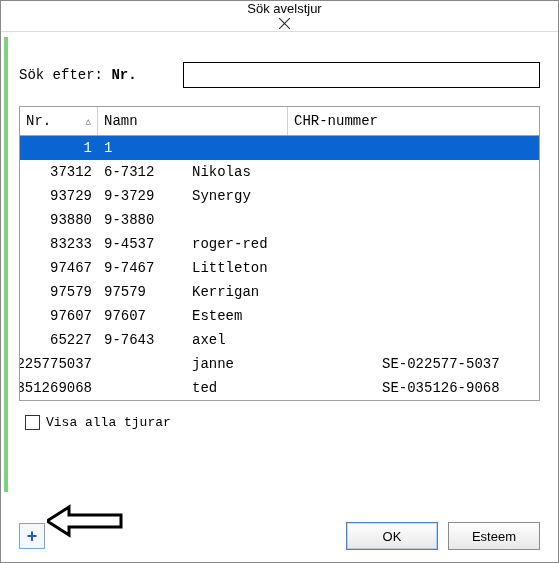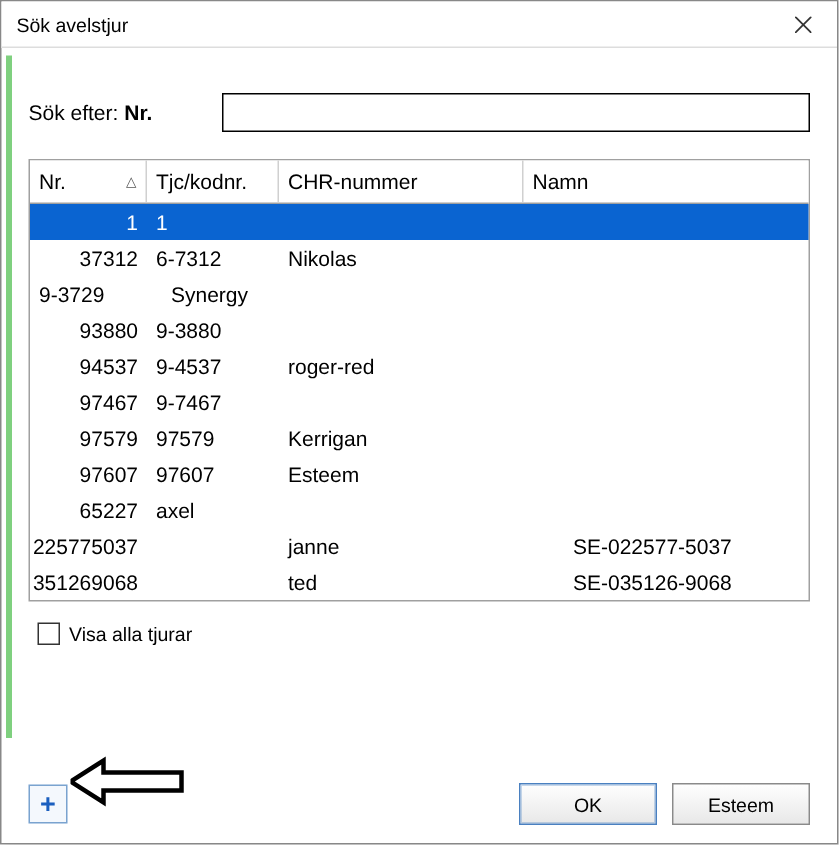--- a/index.html
+++ b/index.html
@@ -4,7 +4,7 @@
 <style>
   html,body{margin:0;padding:0;font-family:"Segoe UI",Tahoma,sans-serif;font-size:13px;background:#d0d0d0;}
   .window{width:559px;height:563px;background:#fff;border:1px solid #888;box-shadow:2px 2px 6px rgba(0,0,0,0.25);position:relative;box-sizing:border-box;}
-  .titlebar{height:30px;display:flex;align-items:center;justify-content:space-between;border-bottom:1px solid #ddd;padding:0 0 0 10px;background:#fff;}
+  .titlebar{height:30px;display:flex;align-items:center;justify-content:space-between;border-bottom:1px solid #ddd;padding:0 0 0 10px;background:#fff;flex-direction:column;}
   .titlebar .title{font-size:13px;}
   .close-btn{width:45px;height:30px;display:flex;align-items:center;justify-content:center;cursor:pointer;}
   .close-btn svg{width:11px;height:11px;stroke:#333;stroke-width:1.2;}

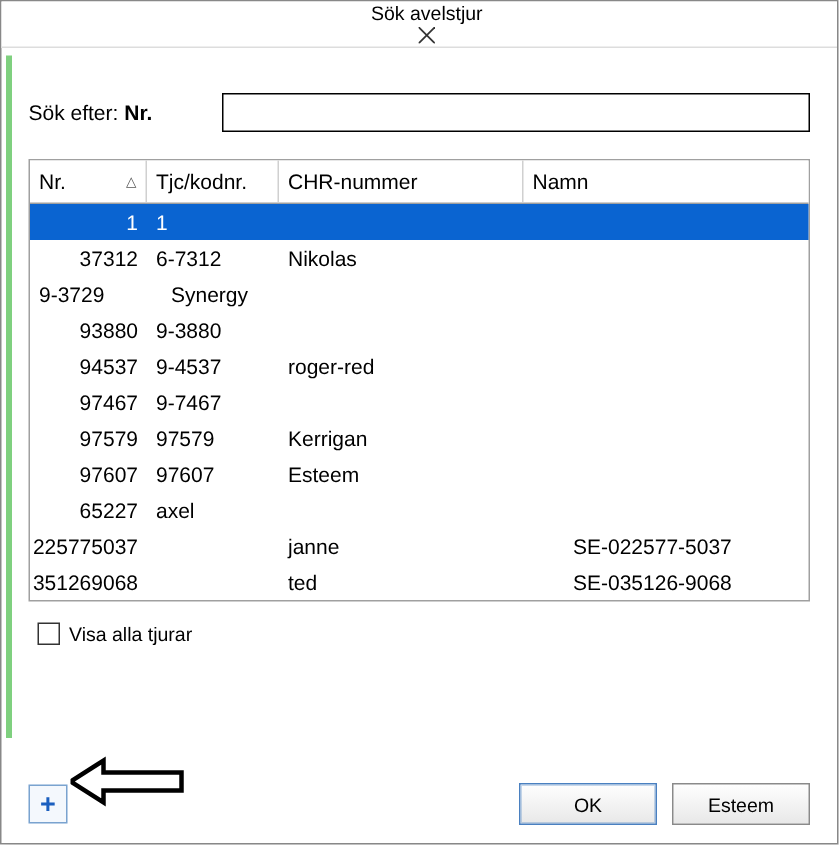--- a/index.html
+++ b/index.html
@@ -8,7 +8,7 @@
   .titlebar .title{font-size:13px;}
   .close-btn{width:45px;height:30px;display:flex;align-items:center;justify-content:center;cursor:pointer;}
   .close-btn svg{width:11px;height:11px;stroke:#333;stroke-width:1.2;}
-  .content{padding:18px 18px 12px 18px;}
+  .content{padding:18px 18px 12px 18px;font-family:Liberation Mono, monospace;}
   .search-row{display:flex;align-items:center;gap:6px;margin:12px 0 18px 0;}
   .search-label{font-size:14px;}
   .search-label b{font-weight:700;}

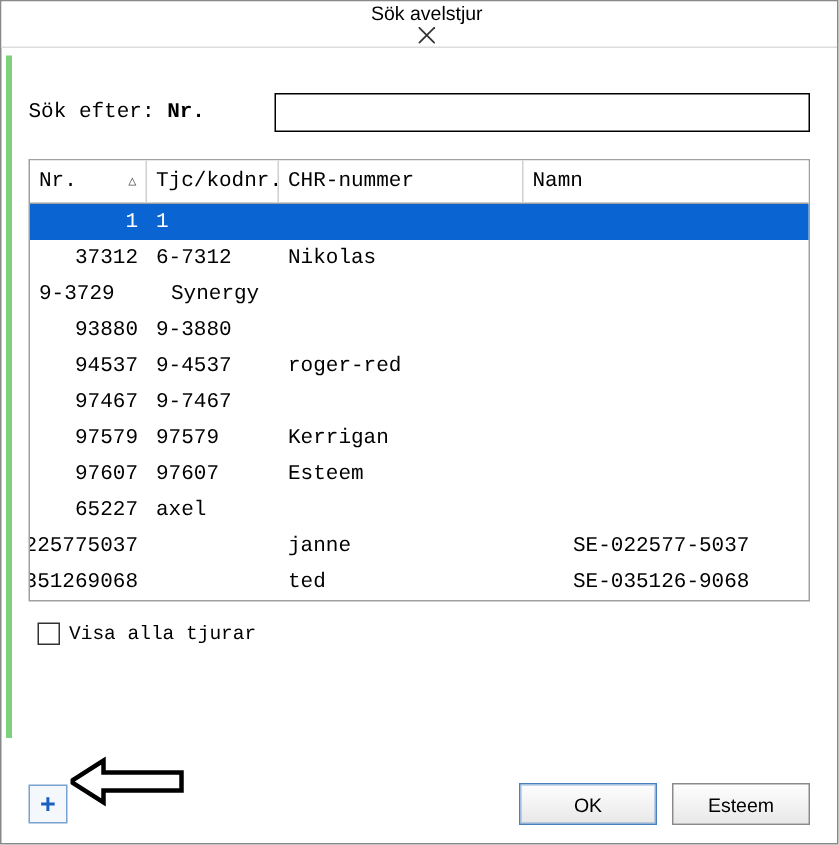--- a/index.html
+++ b/index.html
@@ -67,9 +67,6 @@
         <div class="header-cell col0">
           <span>Nr.</span>
           <span class="sort-ind">△</span>
-        </div>
-        <div class="header-cell col1">
-          <span>Tjc/kodnr.</span>
         </div>
         <div class="header-cell col3">
           <span>CHR-nummer</span>

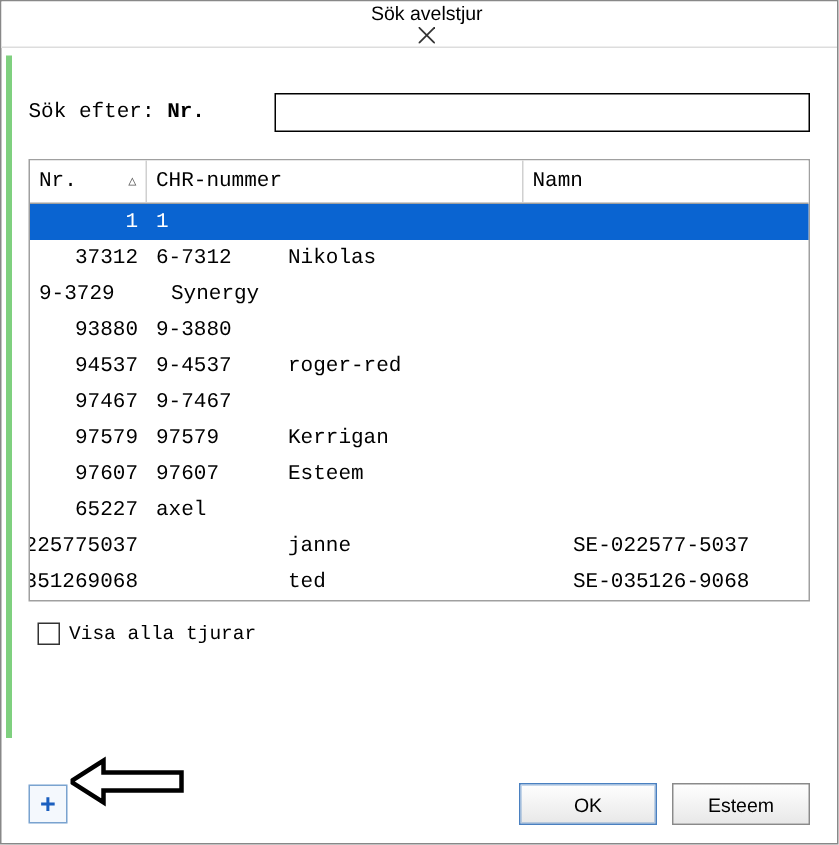--- a/index.html
+++ b/index.html
@@ -68,11 +68,11 @@
           <span>Nr.</span>
           <span class="sort-ind">△</span>
         </div>
+        <div class="header-cell col2">
+          <span>Namn</span>
+        </div>
         <div class="header-cell col3">
           <span>CHR-nummer</span>
-        </div>
-        <div class="header-cell col2">
-          <span>Namn</span>
         </div>
       </div>
       <div id="grid-body">

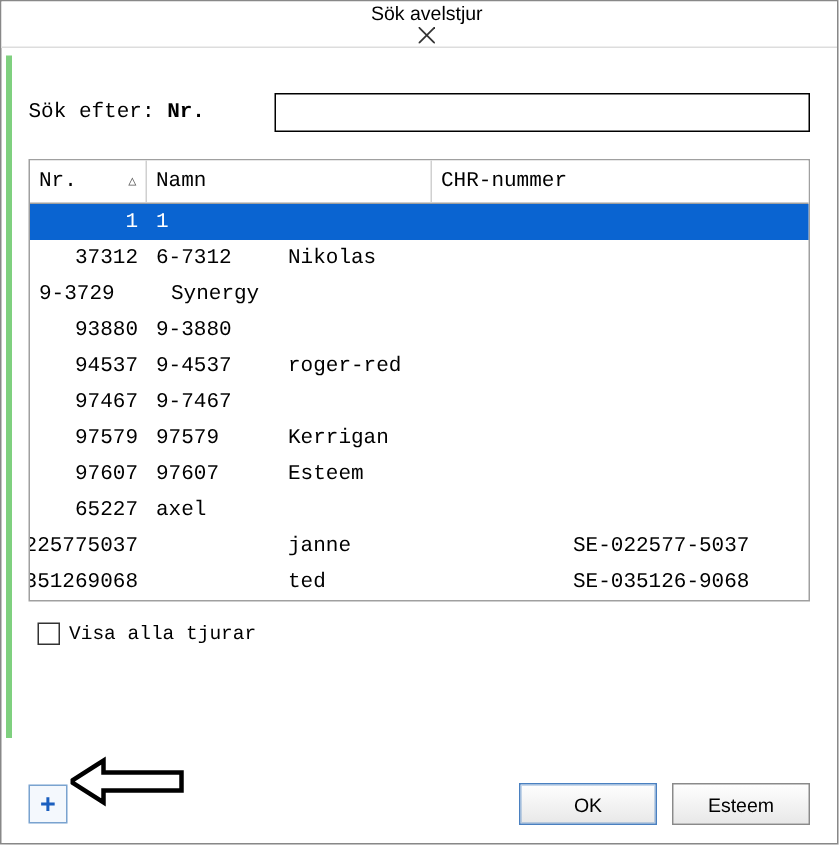--- a/index.html
+++ b/index.html
@@ -89,6 +89,7 @@
             <div class="data-cell col3"></div>
           </div>
           <div class="data-row">
+            <div class="data-cell col0">93729</div>
             <div class="data-cell col1">9-3729</div>
             <div class="data-cell col2">Synergy</div>
             <div class="data-cell col3"></div>

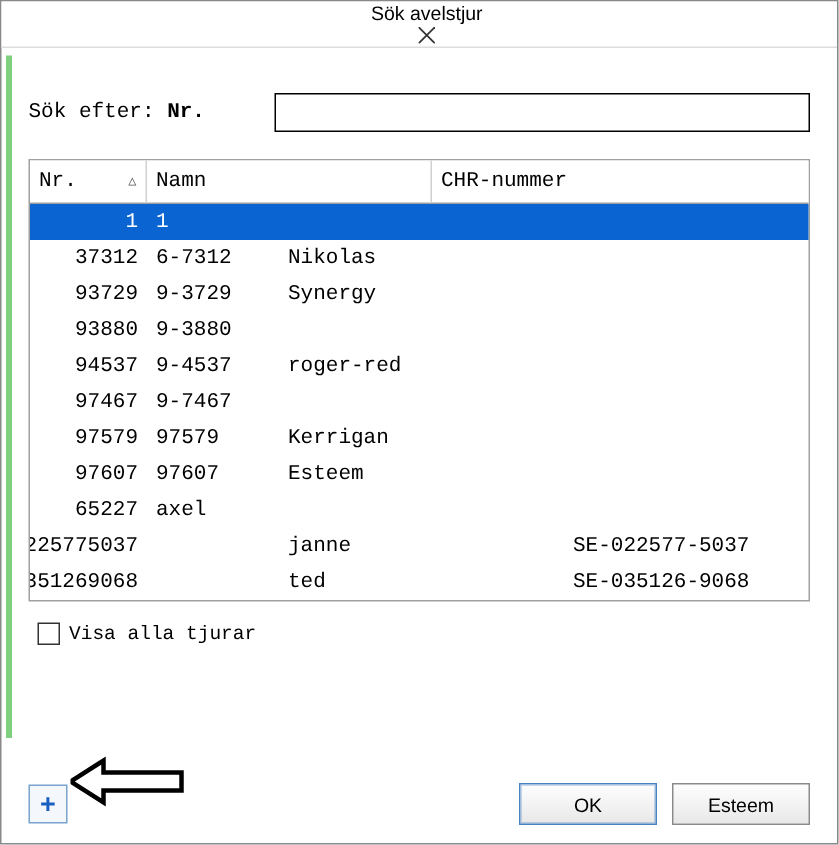--- a/index.html
+++ b/index.html
@@ -100,7 +100,7 @@
             <div class="data-cell col3"></div>
           </div>
           <div class="data-row">
-            <div class="data-cell col0">94537</div>
+            <div class="data-cell col0">83233</div>
             <div class="data-cell col1">9-4537</div>
             <div class="data-cell col2">roger-red</div>
             <div class="data-cell col3"></div>

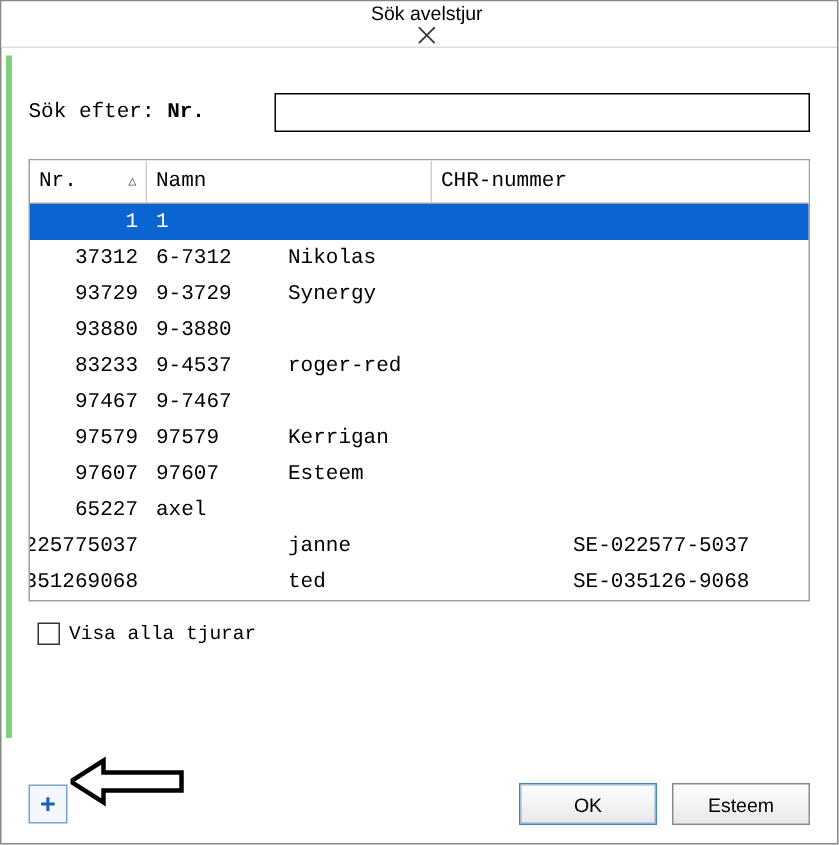--- a/index.html
+++ b/index.html
@@ -108,6 +108,7 @@
           <div class="data-row">
             <div class="data-cell col0">97467</div>
             <div class="data-cell col1">9-7467</div>
+            <div class="data-cell col2">Littleton</div>
             <div class="data-cell col3"></div>
           </div>
           <div class="data-row">

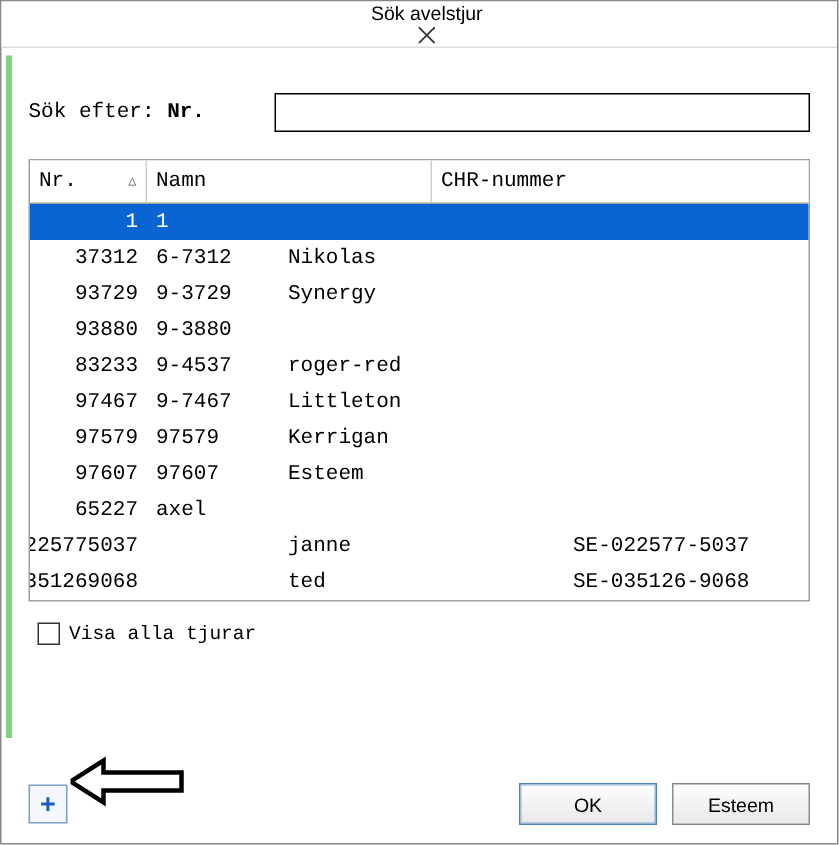--- a/index.html
+++ b/index.html
@@ -125,6 +125,7 @@
           </div>
           <div class="data-row">
             <div class="data-cell col0">65227</div>
+            <div class="data-cell col1">9-7643</div>
             <div class="data-cell col2">axel</div>
             <div class="data-cell col3"></div>
           </div>

